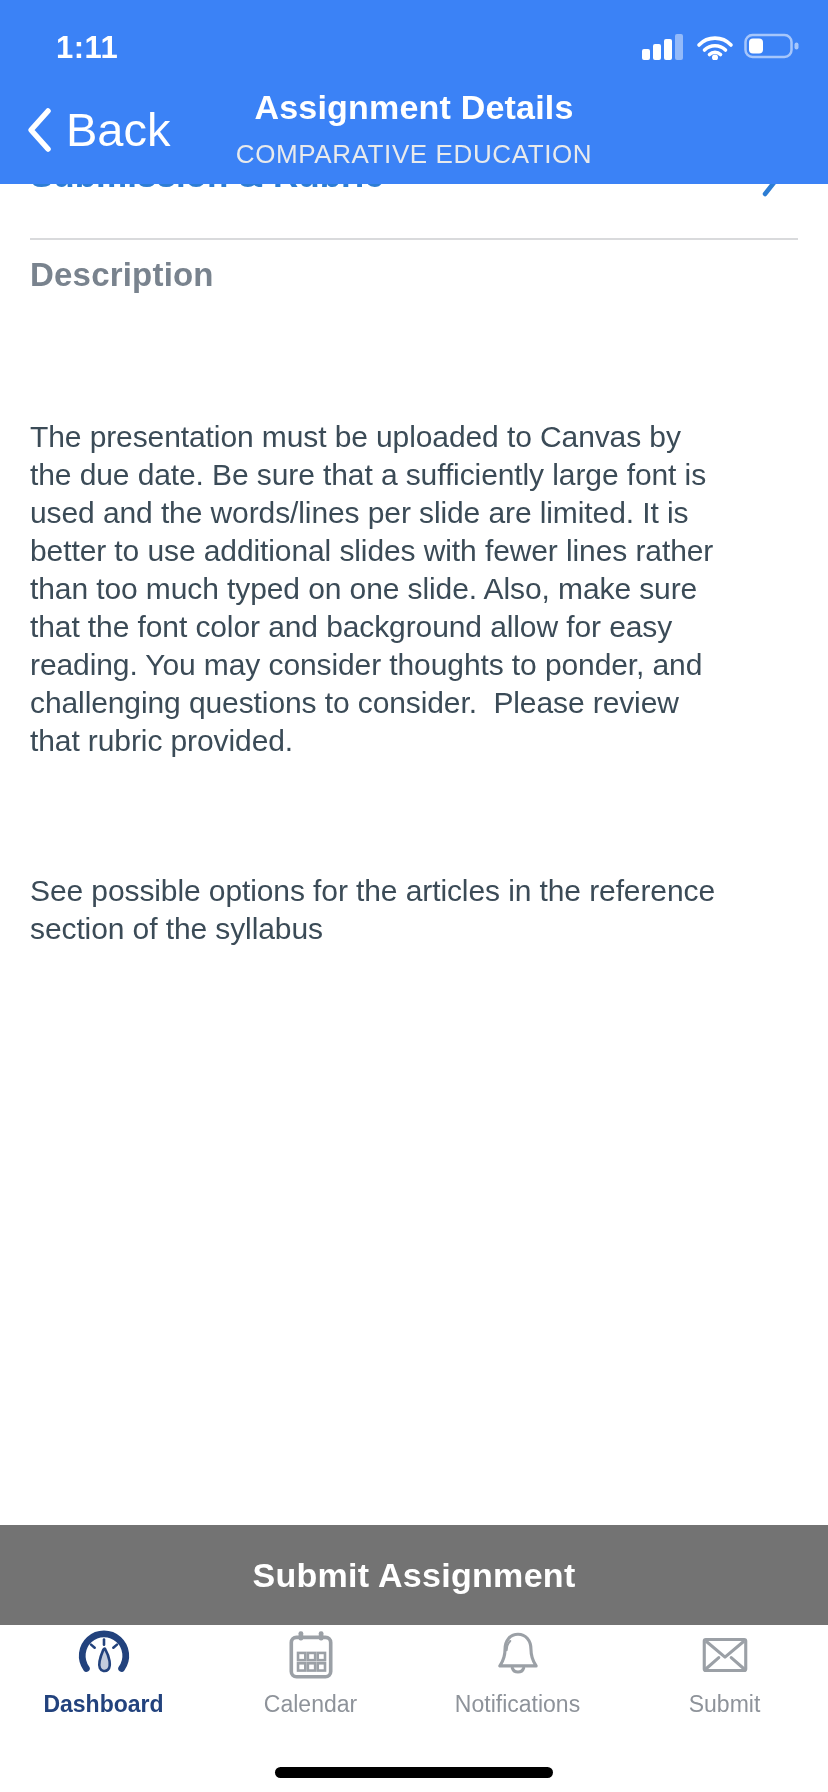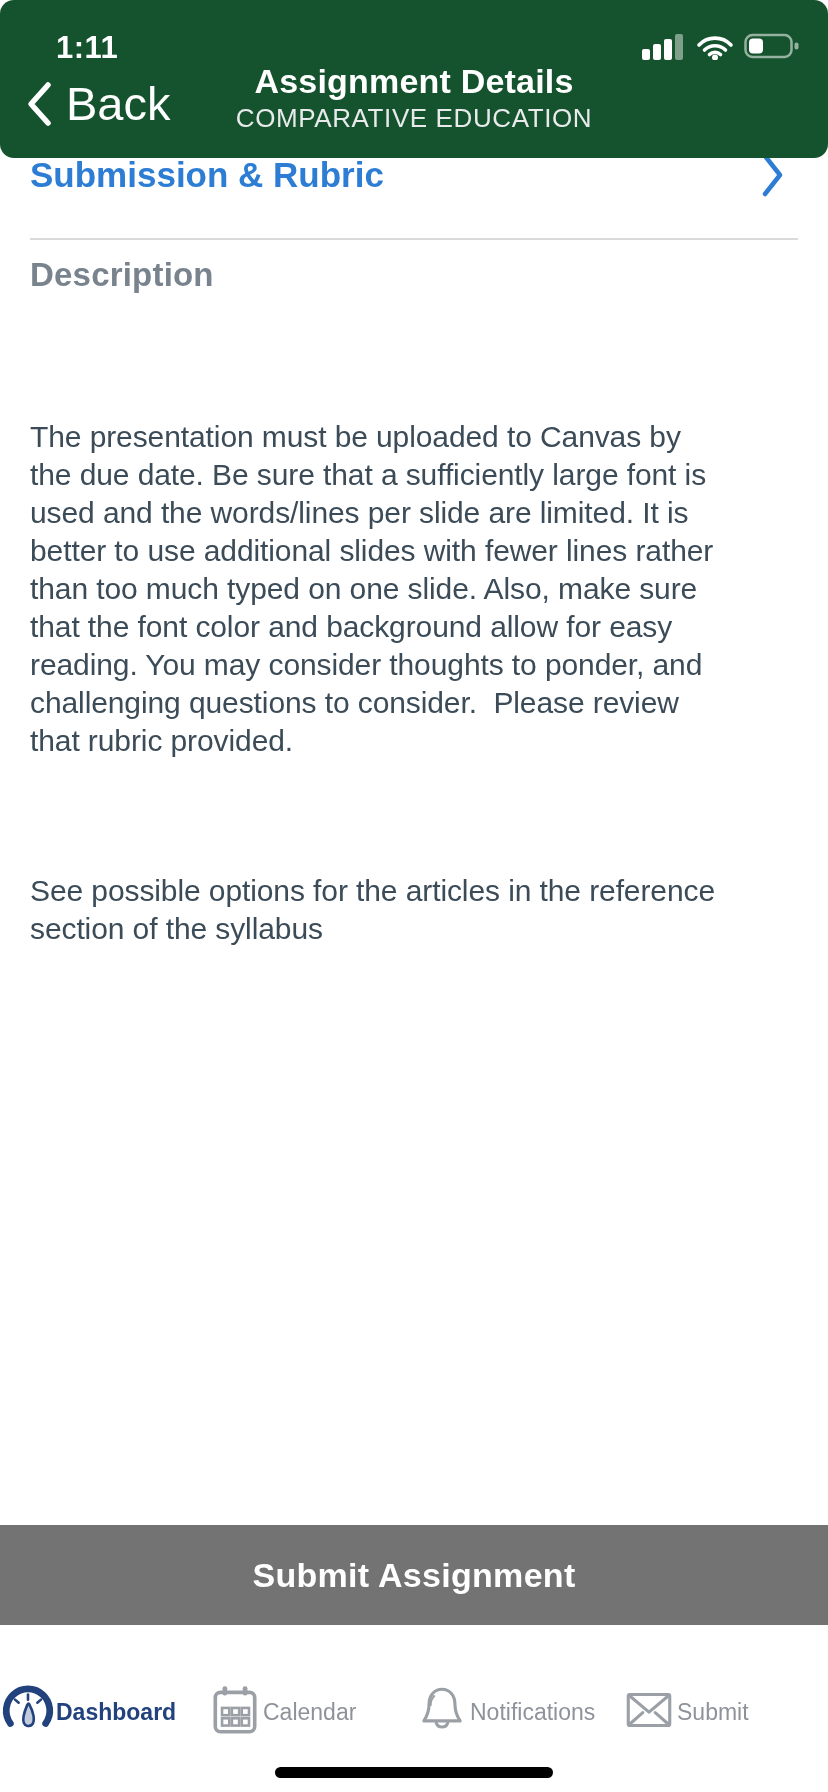--- a/index.html
+++ b/index.html
@@ -13,8 +13,8 @@
 
   
   .nav-header {
-    position:absolute; top:0; left:0; right:0; height:158px;
-    background:#14532d; z-index:10;border-radius:14px;
+    position:absolute; top:0; left:0; right:0; height:184px;
+    background:#3b82f6; z-index:10;
   }
   .status-bar { position:absolute; top:28px; left:0; right:0; height:36px; }
   .status-time {

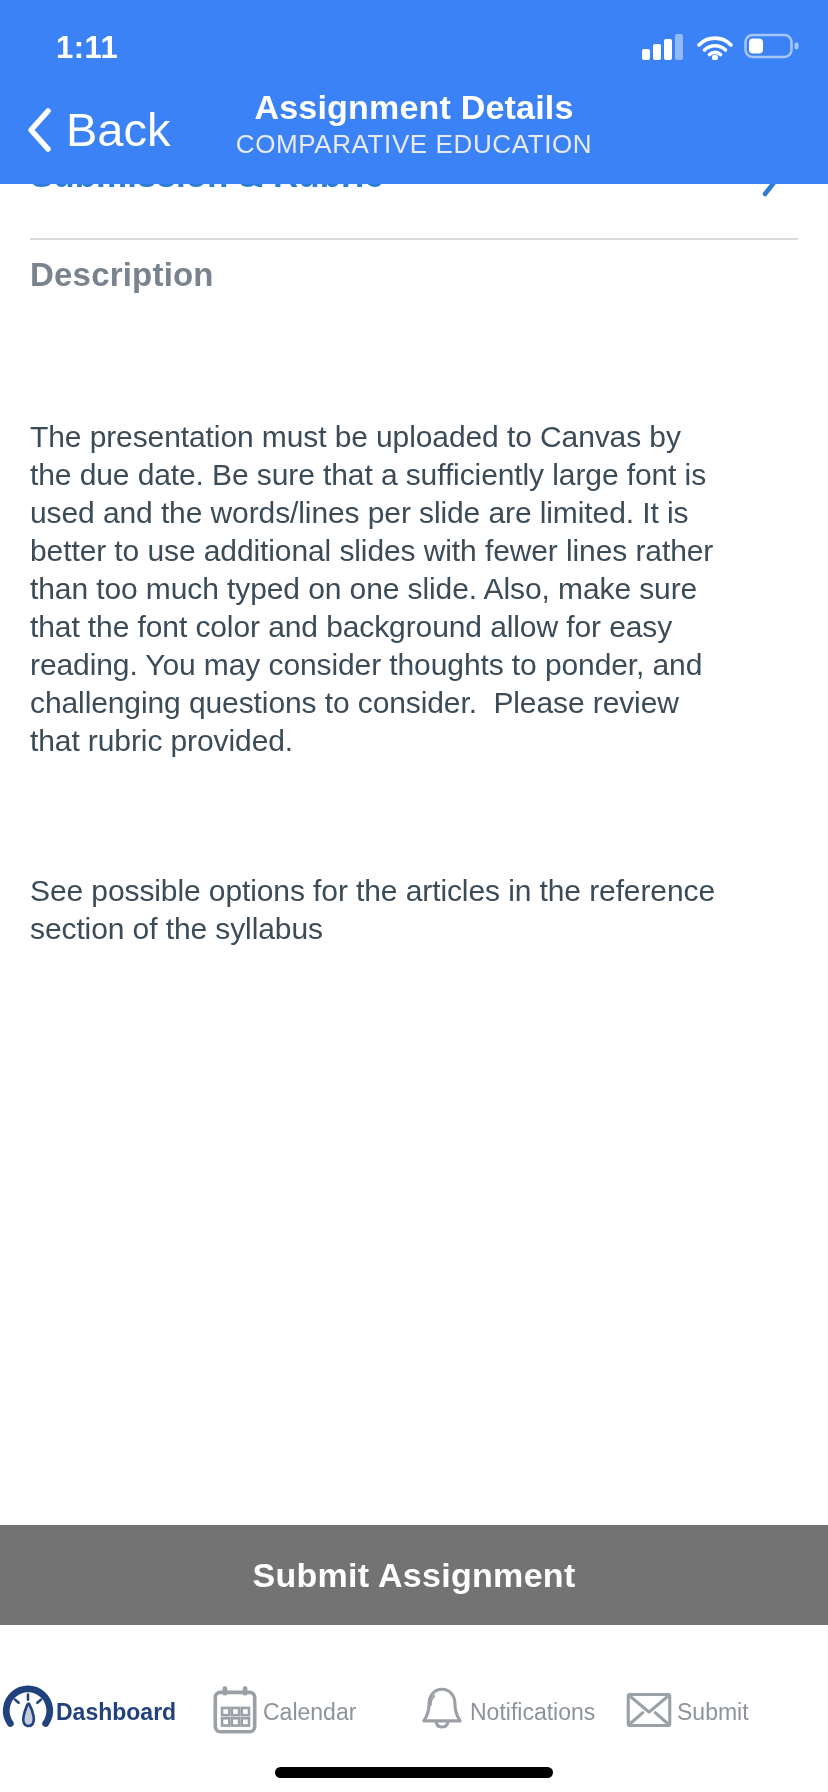--- a/index.html
+++ b/index.html
@@ -31,7 +31,7 @@
   .back-label { color:#ffffff; font-size:47px; font-weight:400; }
   .title-block { position:absolute; left:120px; right:120px; top:0; text-align:center; }
   .page-title { color:#ffffff; font-size:34px; font-weight:700; letter-spacing:0.2px; }
-  .page-subtitle { margin-top:2px; color:#E8EAEC; font-size:26px; font-weight:400; letter-spacing:0.6px; }
+  .page-subtitle { margin-top:12px; color:#E8EAEC; font-size:26px; font-weight:400; letter-spacing:0.6px; }
 
   
   .content { position:absolute; top:0; left:0; right:0; bottom:0; z-index:1; }

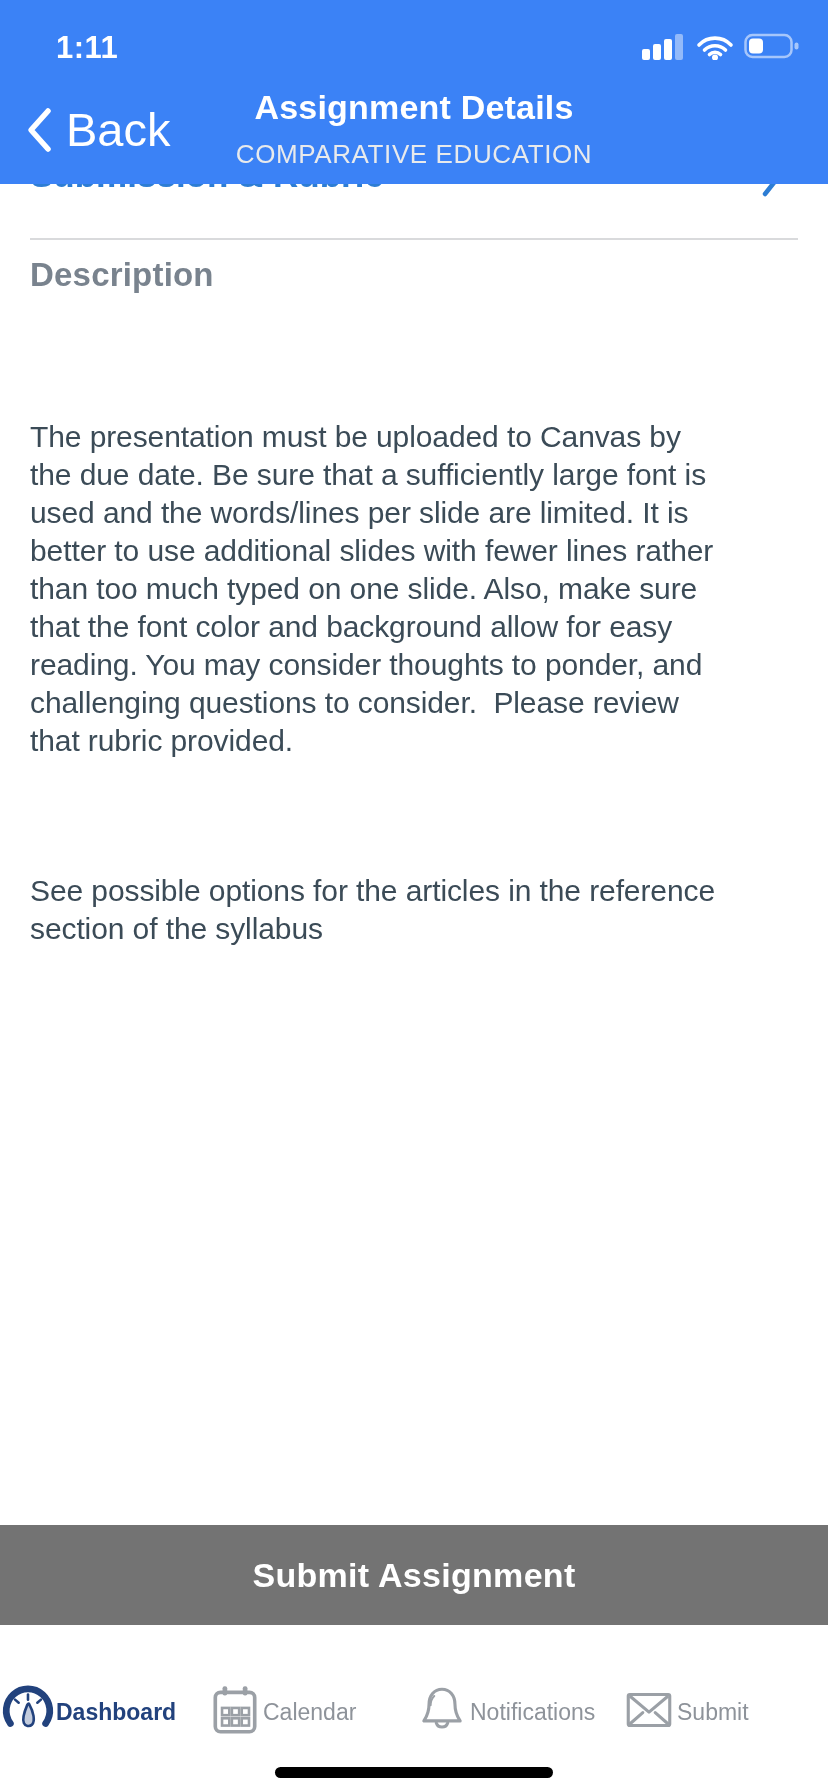--- a/index.html
+++ b/index.html
@@ -74,7 +74,7 @@
     background:#ffffff; display:flex; z-index:5;
   }
   .tab {
-    flex:1; display:flex; align-items:center;
+    flex:1; display:flex; flex-direction:column; align-items:center;
     cursor:pointer;
   }
   .tab .tab-icon { height:58px; display:flex; align-items:flex-end; justify-content:center; }

